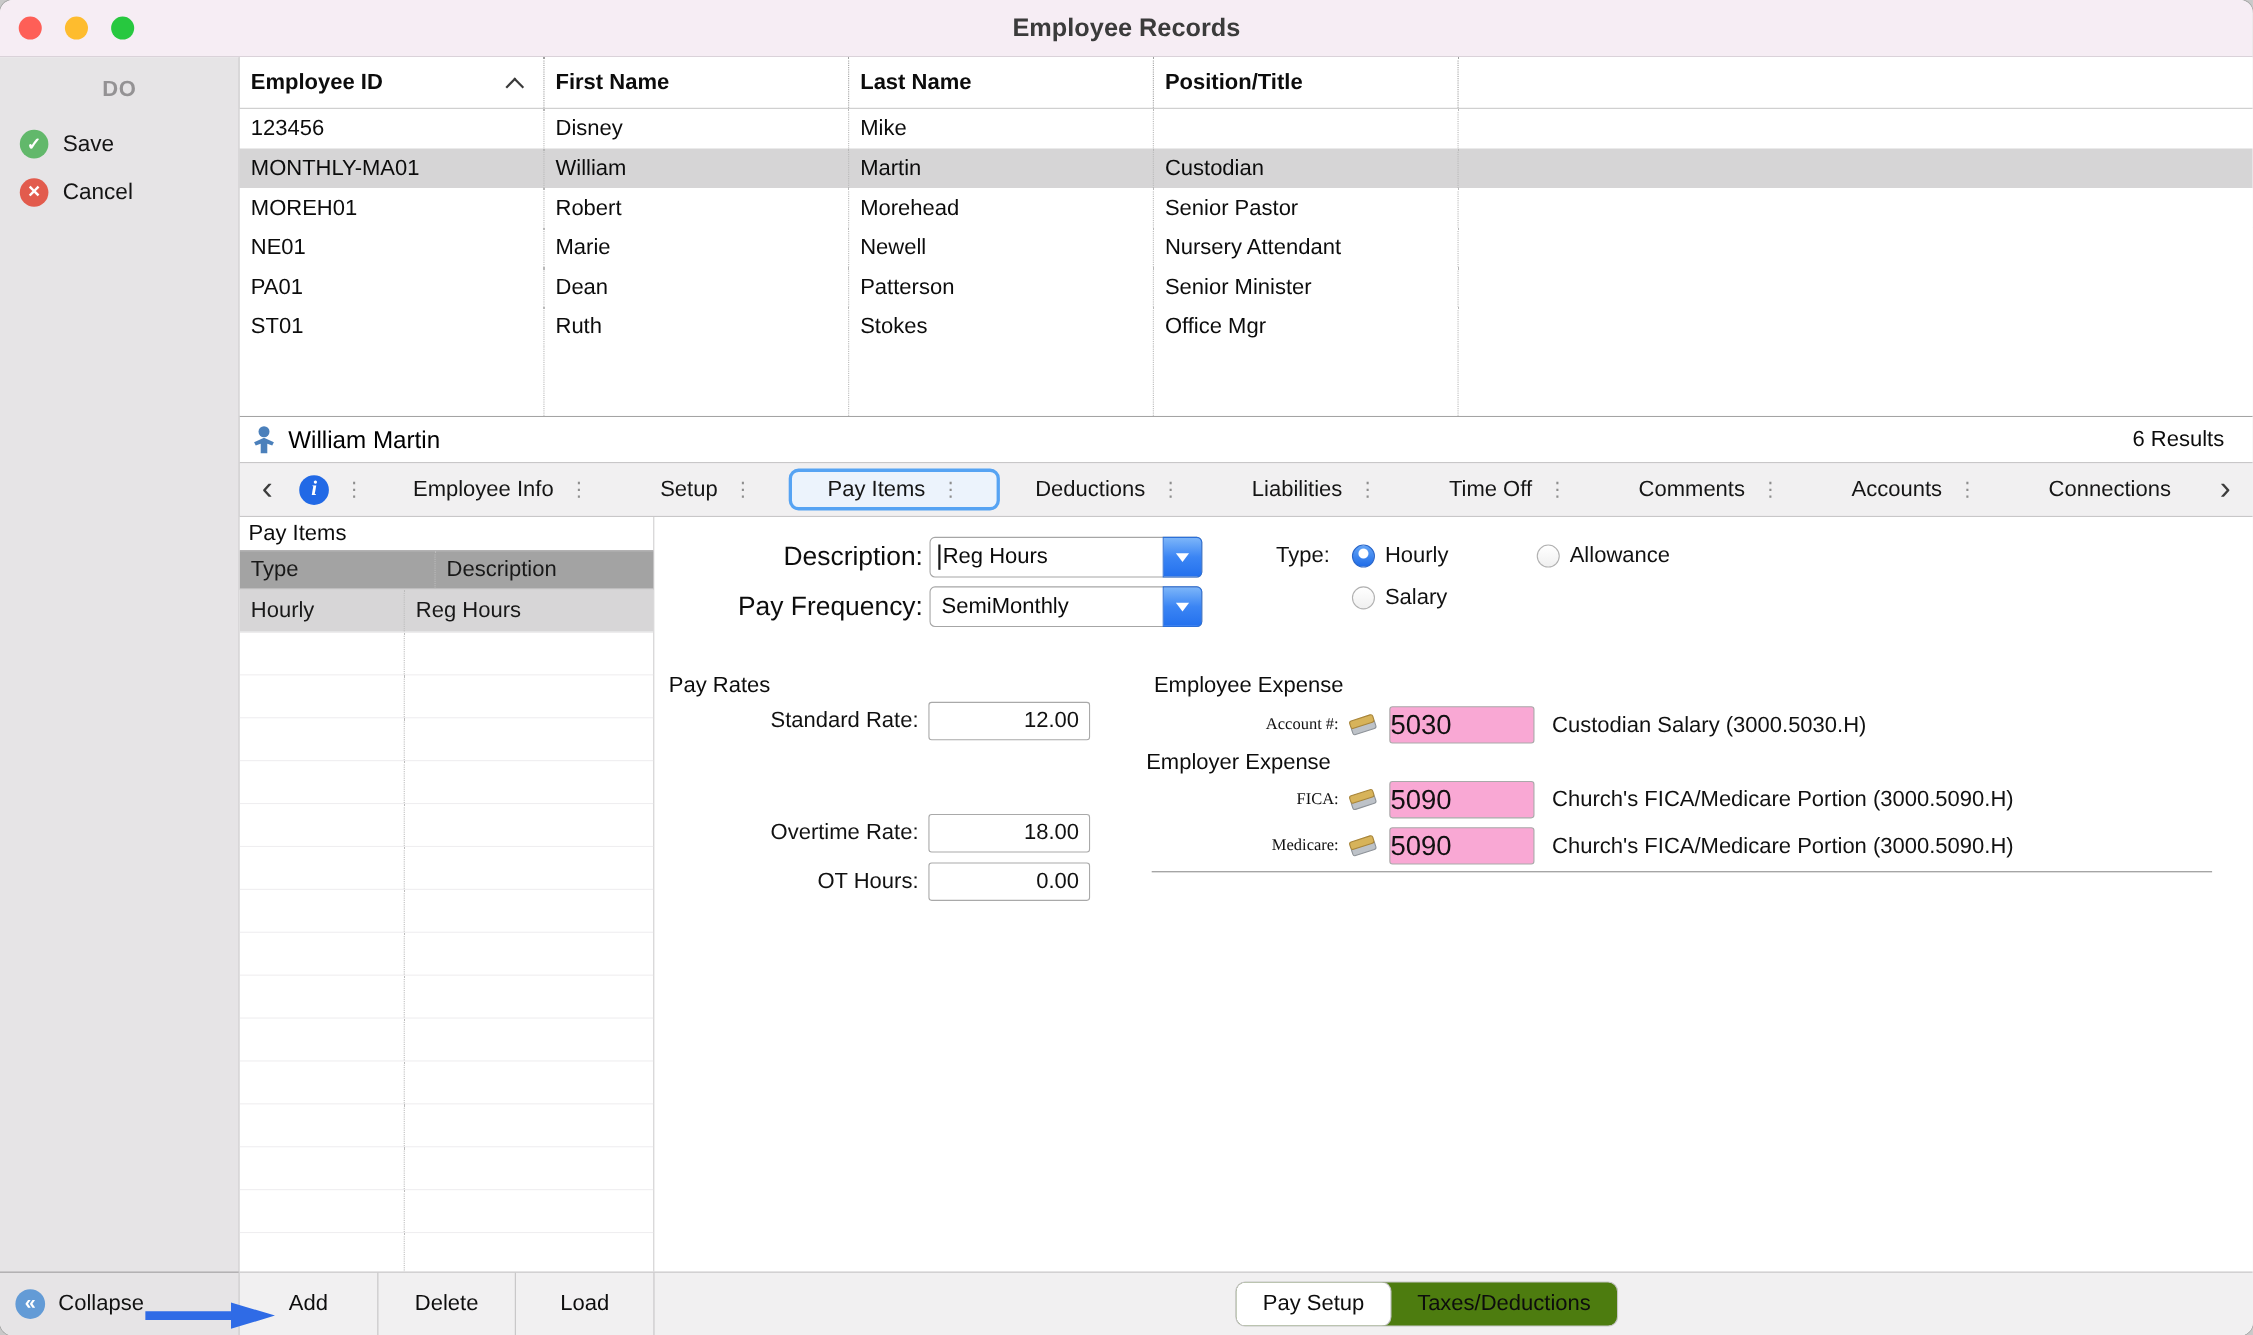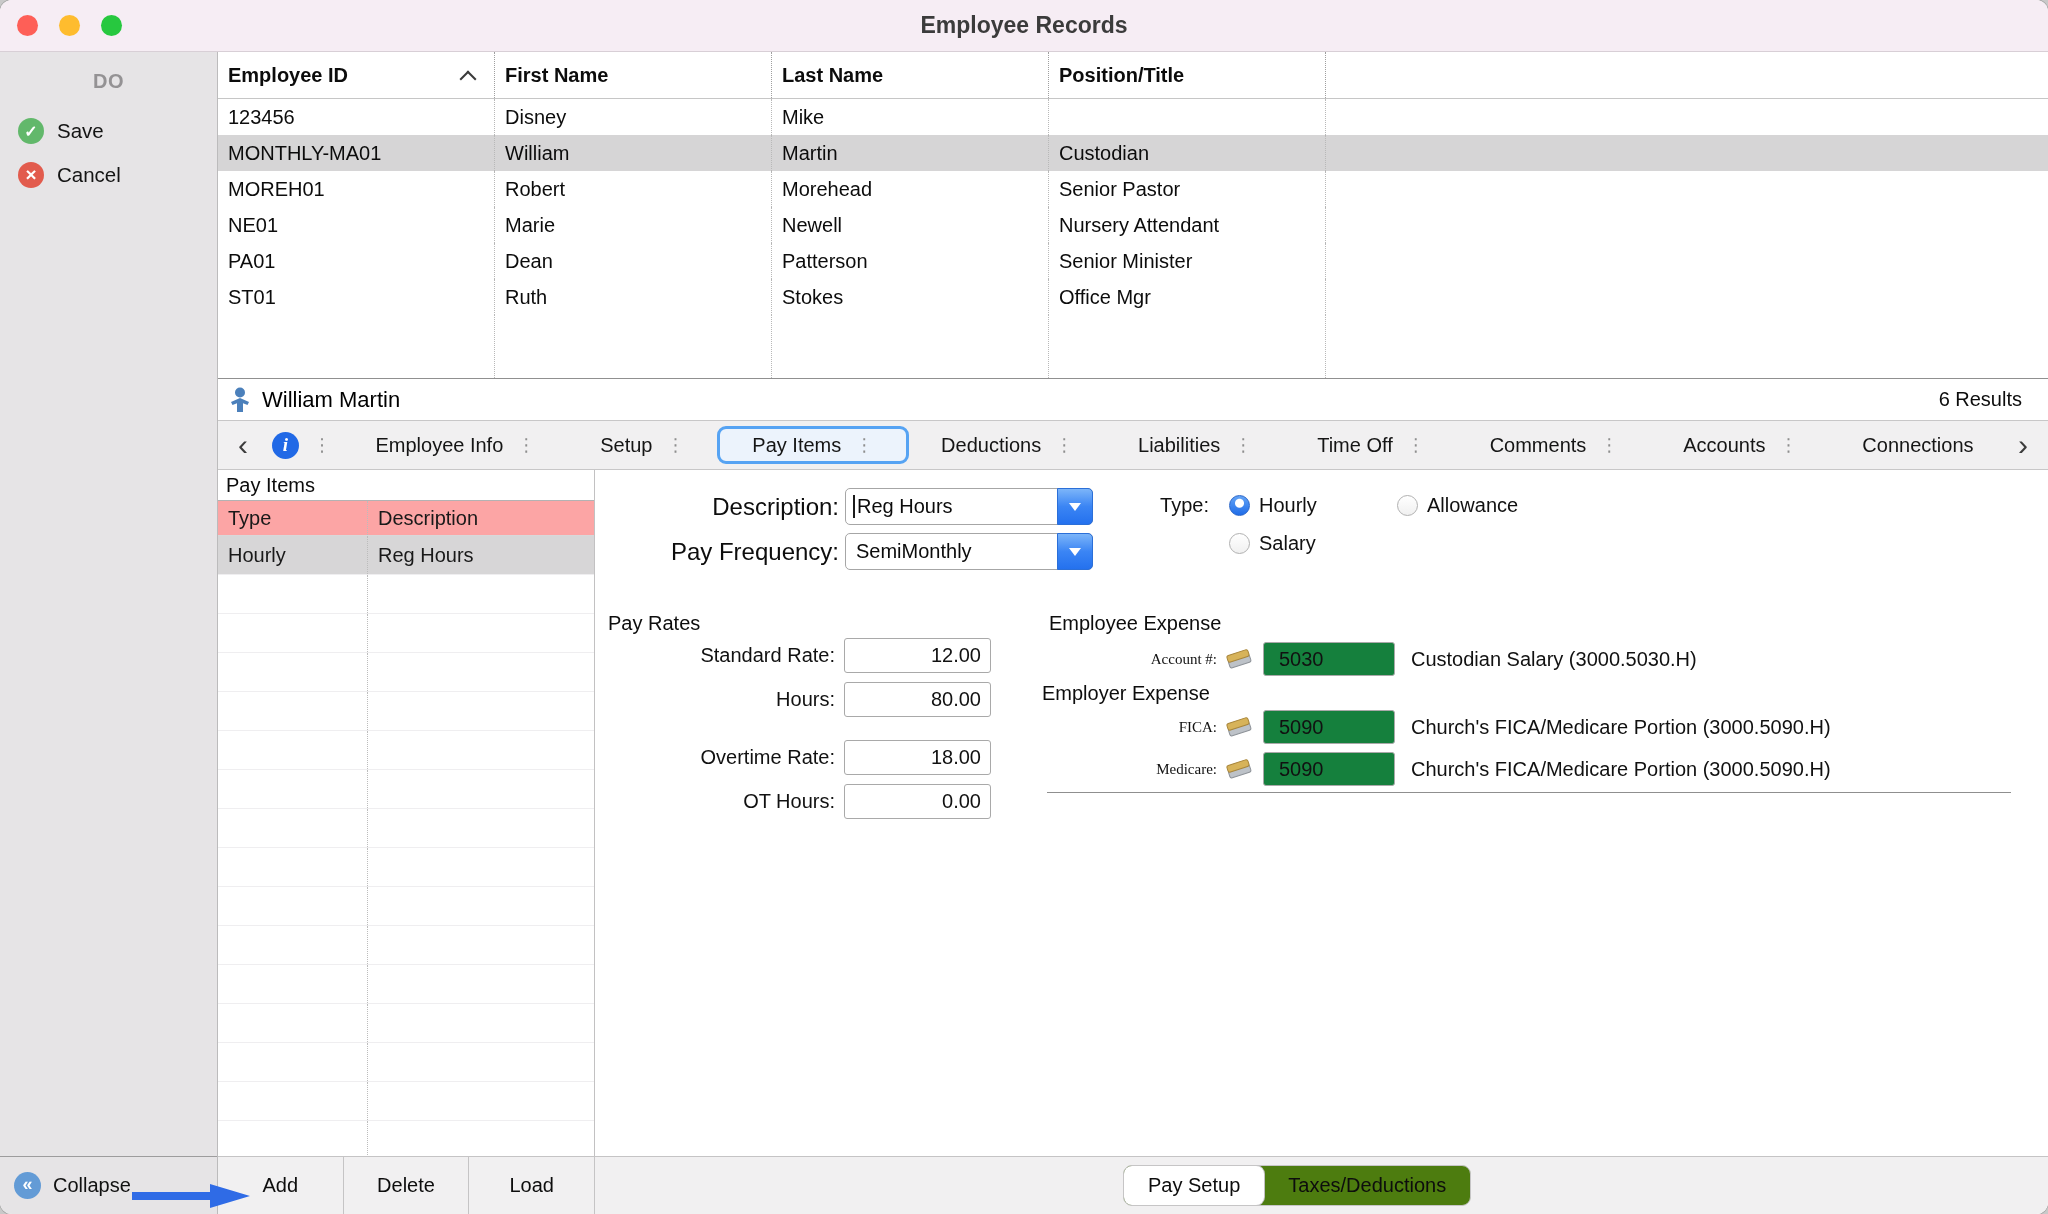--- a/index.html
+++ b/index.html
@@ -77,7 +77,7 @@
   .payitems{flex:0 0 377px;width:377px;border-right:1px solid #c2c1c2;display:flex;flex-direction:column;background:#fff;}
   .pi-title{height:31px;flex:0 0 31px;border-bottom:1px solid #b3b2b3;display:flex;align-items:center;
             padding-left:8px;font-size:20px;color:#0c0c0c;}
-  .pi-cols{height:35px;flex:0 0 35px;background:#fca5a5;border-bottom:1px solid #d9d8d9;display:flex;}
+  .pi-cols{height:35px;flex:0 0 35px;background:#a3a3a3;border-bottom:1px solid #d9d8d9;display:flex;gap:28px;}
   .pi-cell{display:flex;align-items:center;padding-left:10px;font-size:20px;color:#191919;}
   .pi-cell.type{width:149px;flex:0 0 149px;}
   .pi-cell.desc{flex:1;border-left:1px dotted #bcbcbc;}

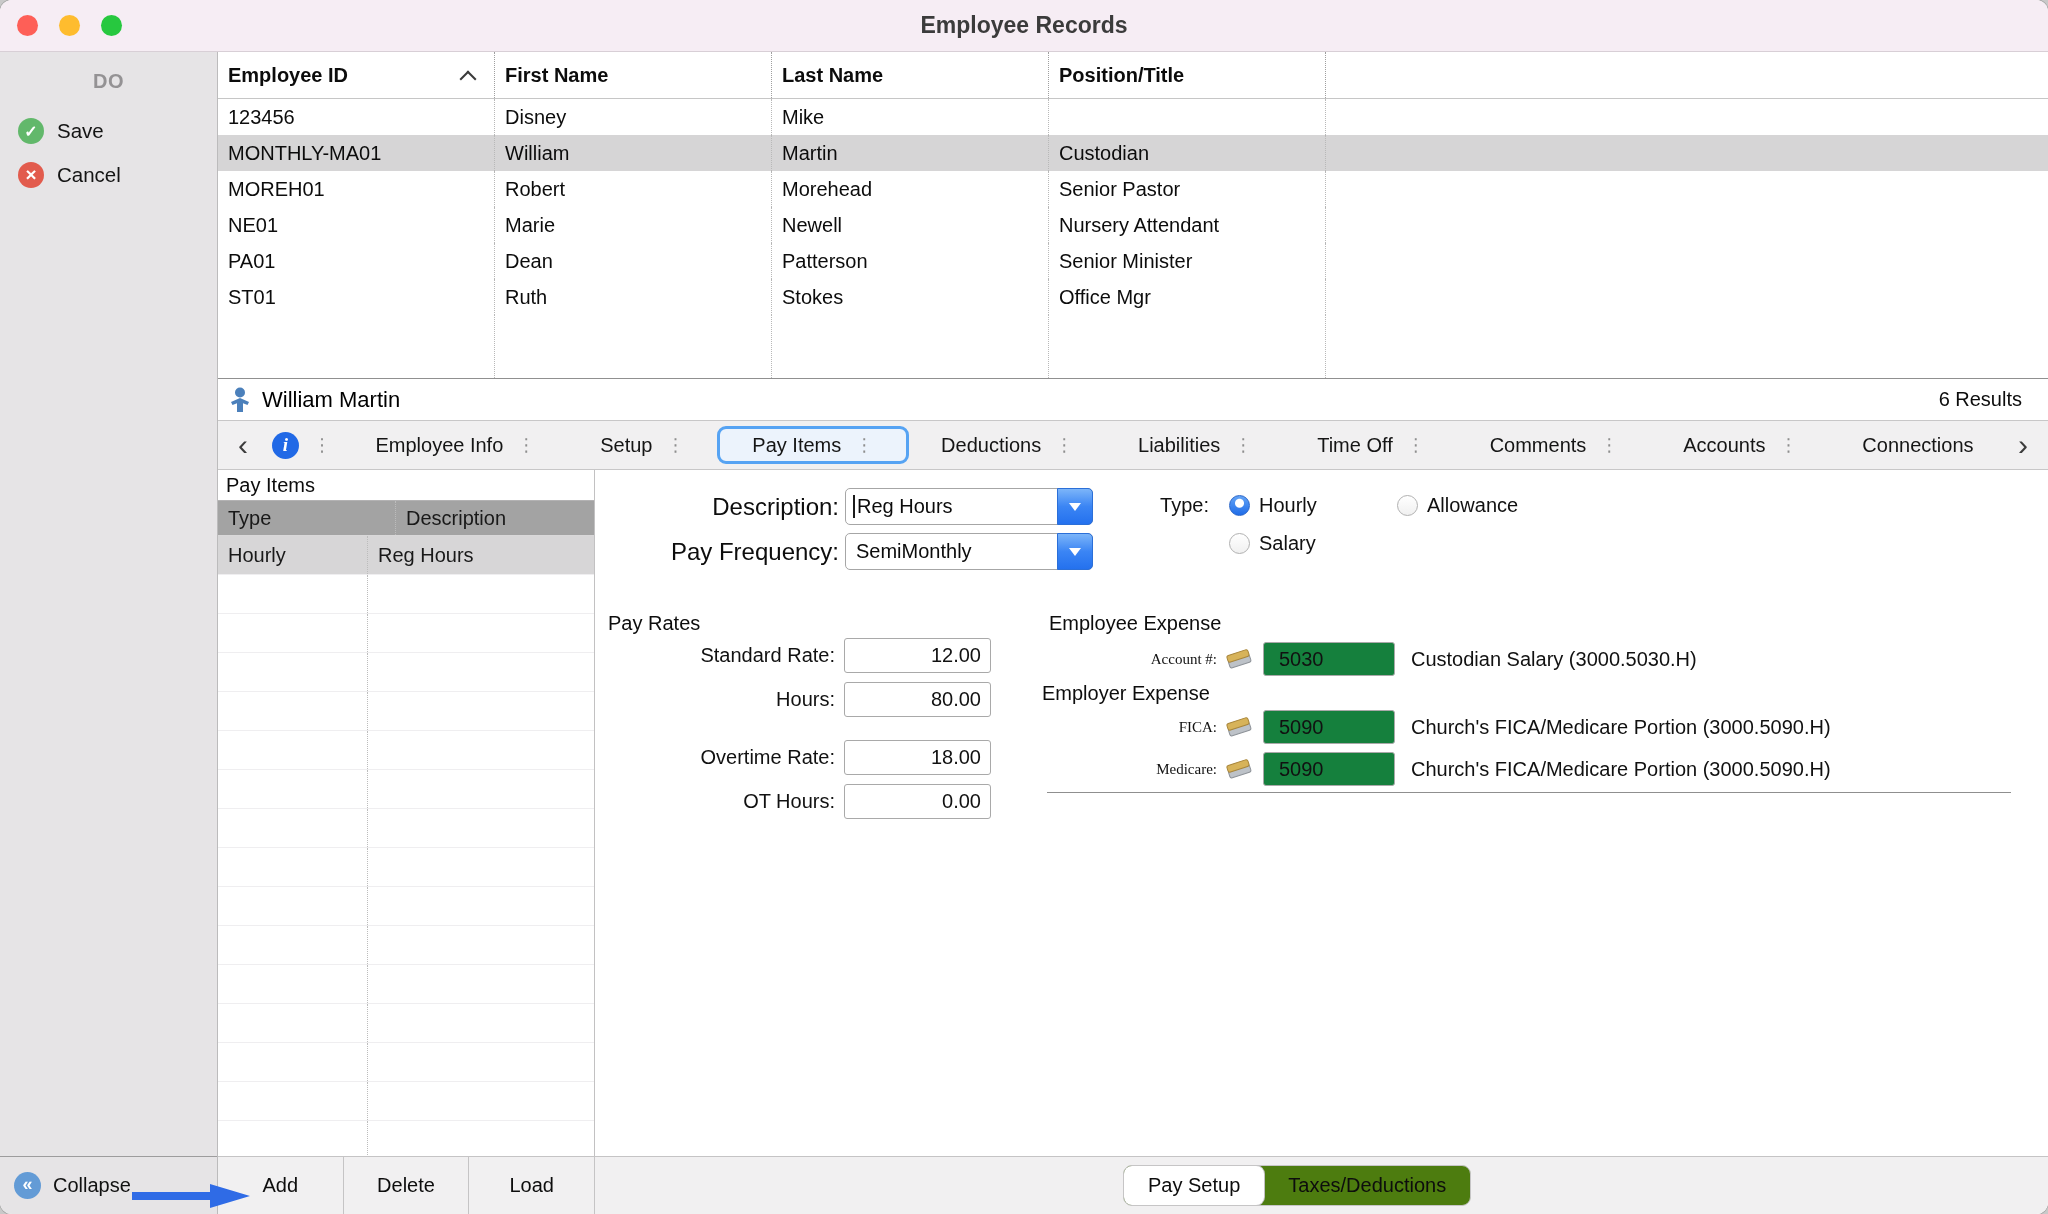--- a/index.html
+++ b/index.html
@@ -115,8 +115,8 @@
   .erow{position:absolute;left:447px;display:flex;align-items:center;gap:8px;height:34px;}
   .elabel{width:175px;text-align:right;font-size:15px;font-family:Liberation Serif, serif;}
   .lookup-icon{display:flex;align-items:center;}
-  .acct-input{width:132px;height:34px;border:1px solid #a9a9a9;border-radius:3px;background:#15803d;
-              display:flex;align-items:center;padding-left:15px;font-size:20px;}
+  .acct-input{width:132px;height:34px;border:1px solid #a9a9a9;border-radius:3px;background:#f9a8d4;
+              display:flex;align-items:center;padding-left:0;font-size:25px;}
   .acct-desc{font-size:20px;margin-left:8px;white-space:nowrap;}
   .hline{position:absolute;left:452px;top:322px;width:964px;height:1px;background:#8f8f8f;}
 

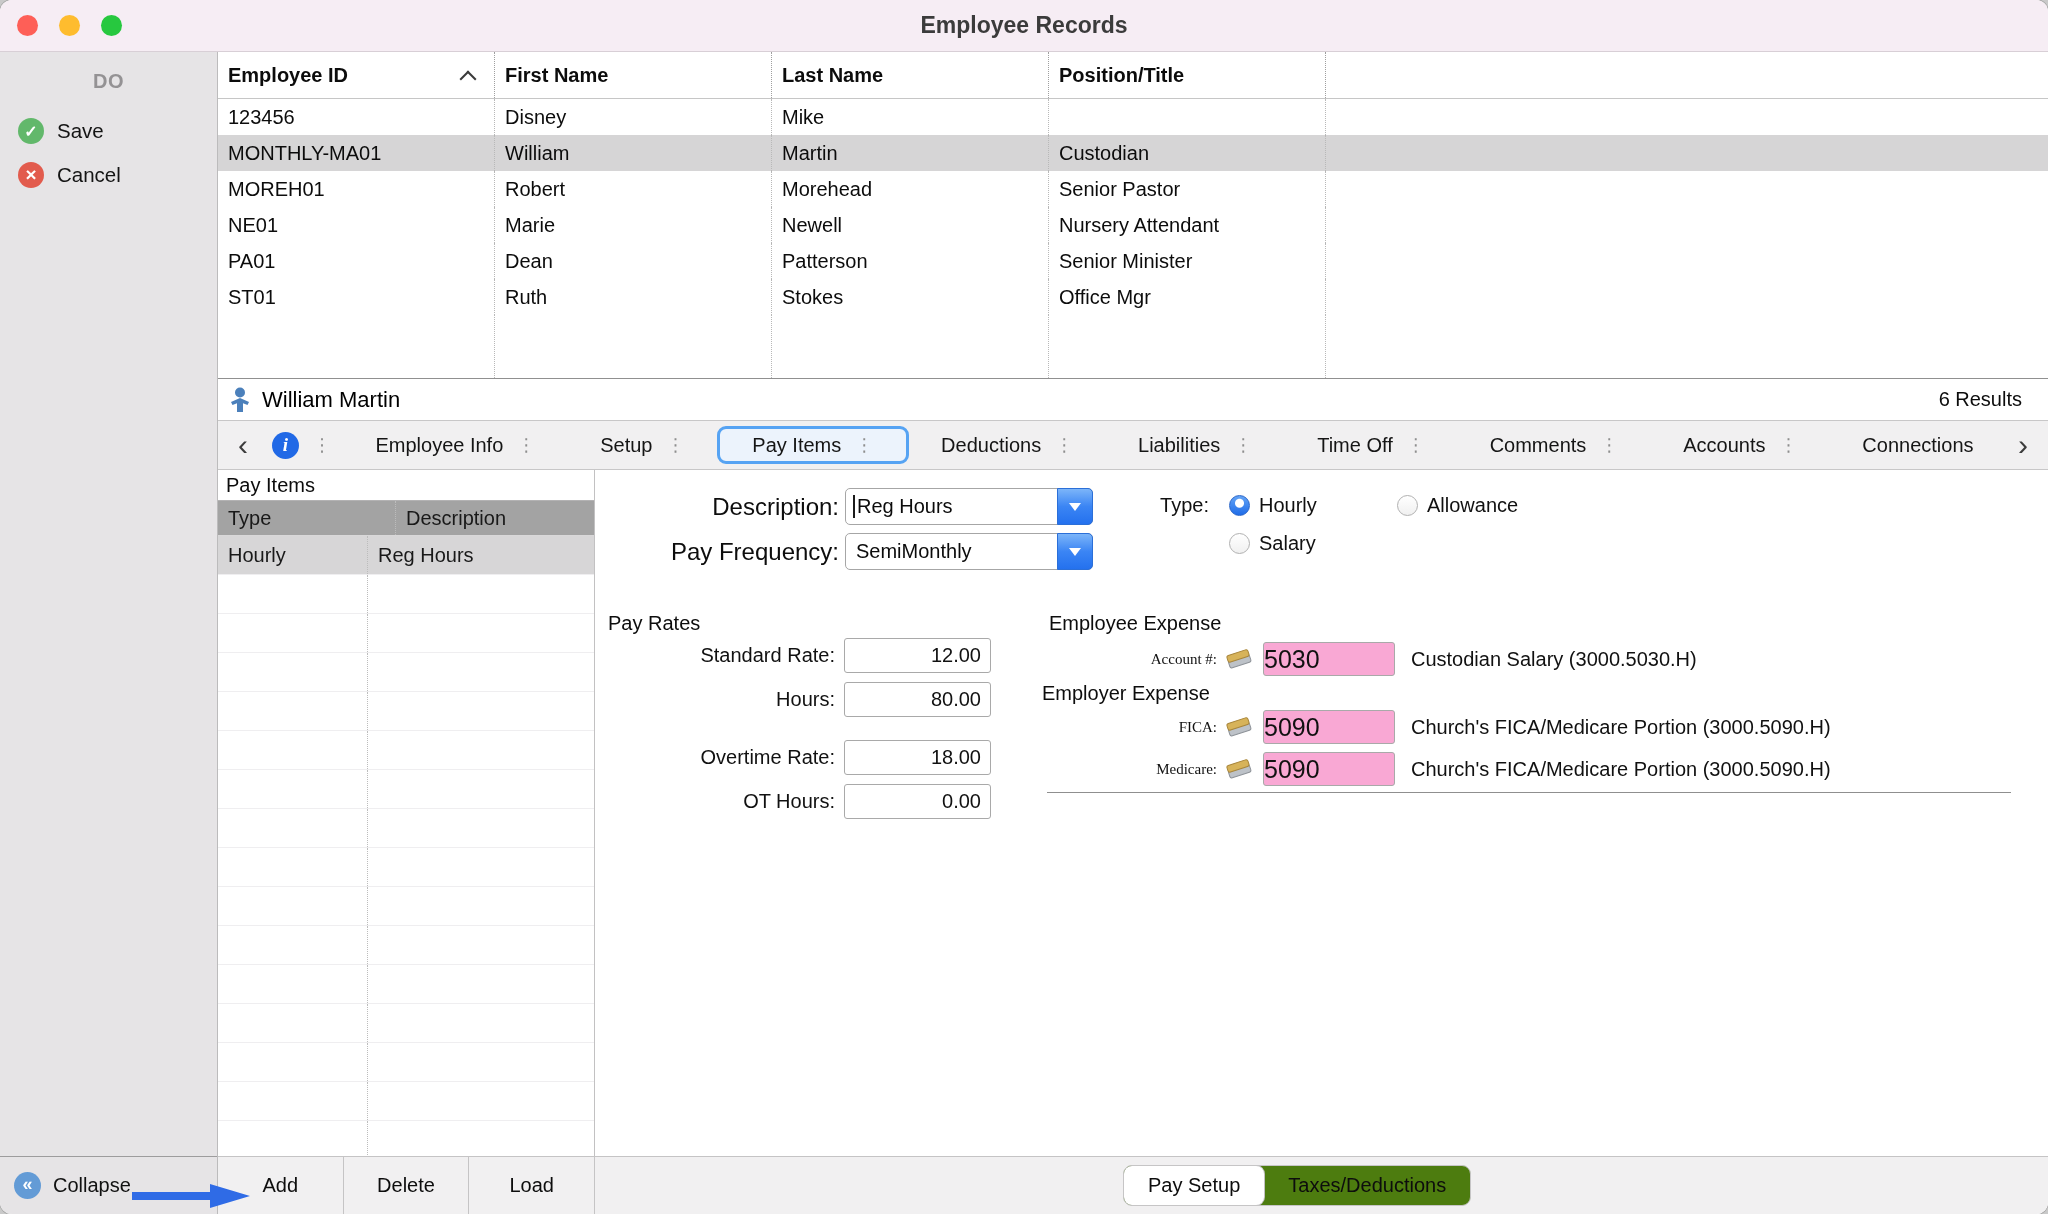--- a/index.html
+++ b/index.html
@@ -408,10 +408,6 @@
           <div class="plabel">Standard Rate:</div>
           <div class="num">12.00</div>
         </div>
-        <div class="prow" style="top:212px;">
-          <div class="plabel">Hours:</div>
-          <div class="num">80.00</div>
-        </div>
         <div class="prow" style="top:270px;">
           <div class="plabel">Overtime Rate:</div>
           <div class="num">18.00</div>

